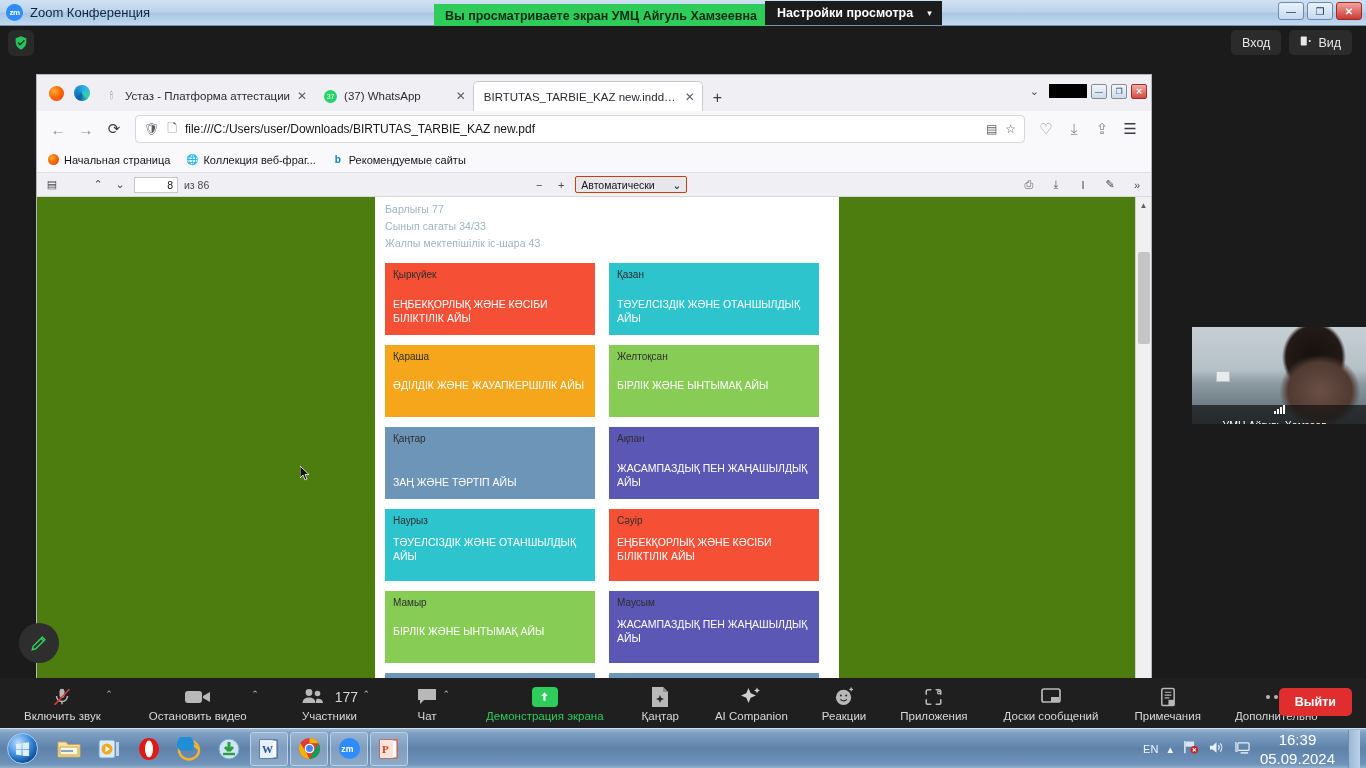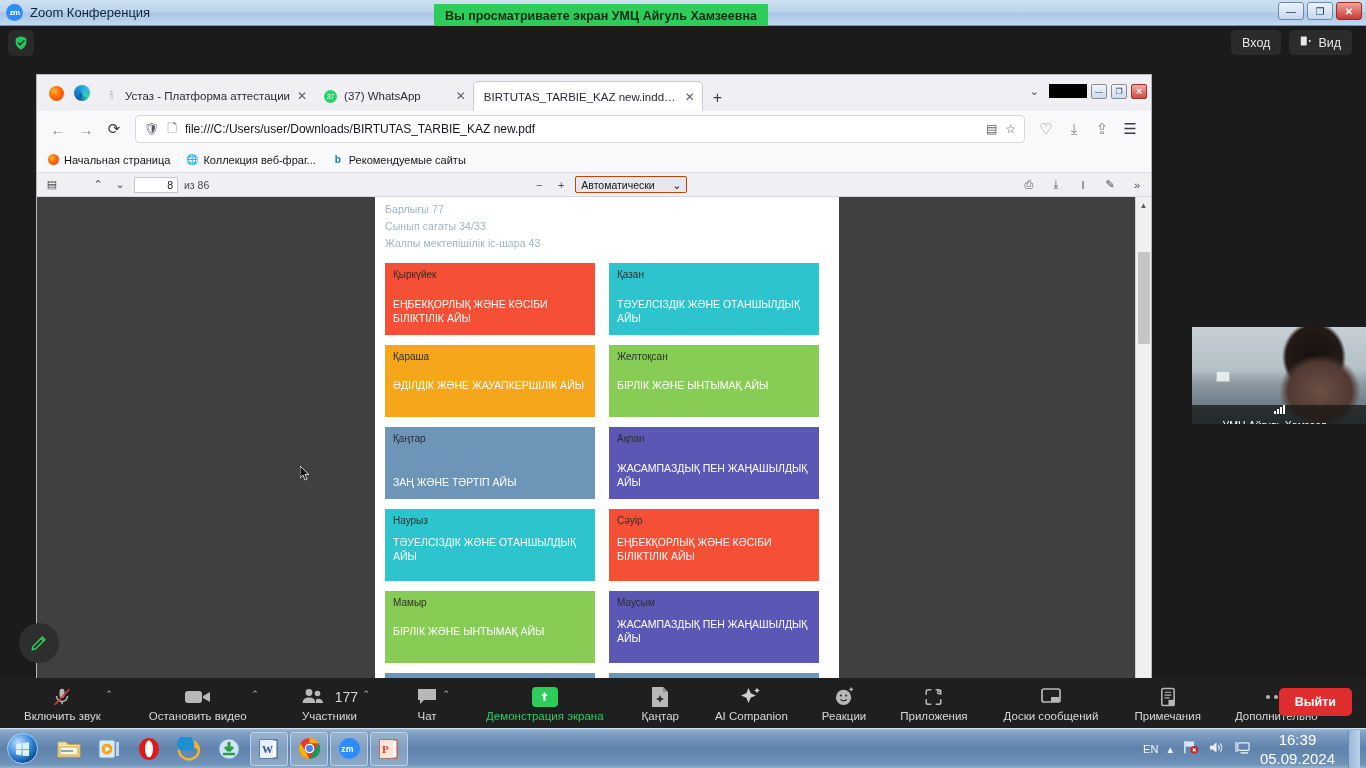--- a/index.html
+++ b/index.html
@@ -199,6 +199,10 @@
       <span class="zoom-title-text">Zoom Конференция</span>
     </div>
     <div class="sharing-banner">Вы просматриваете экран УМЦ Айгуль Хамзеевна</div>
+    <div class="view-opts">
+      <span>Настройки просмотра</span>
+      <span class="chev">▾</span>
+    </div>
     <div class="win-btns">
       <div class="win-btn">—</div>
       <div class="win-btn">❐</div>

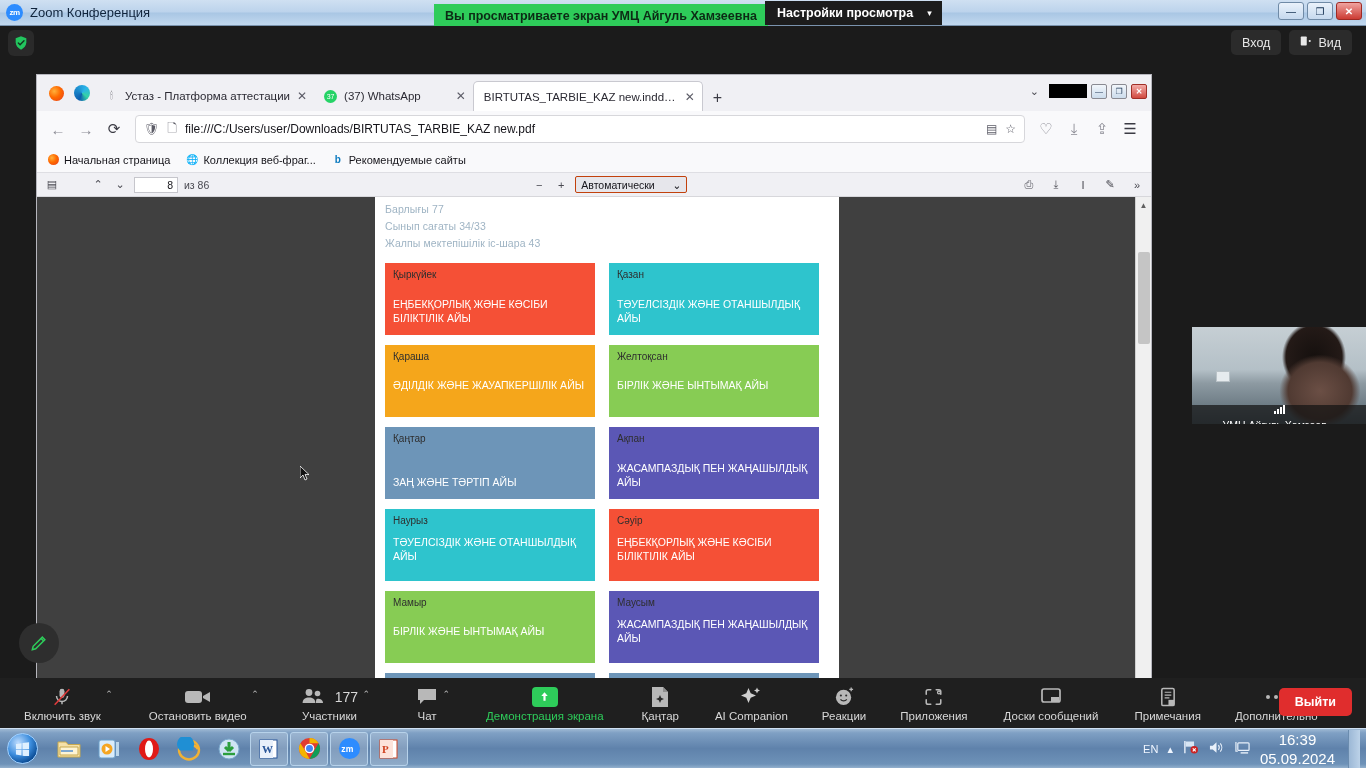--- a/index.html
+++ b/index.html
@@ -118,7 +118,7 @@
               font-size: 10.5px; color: #15141a; display: flex; align-items: center; padding: 0 5px; justify-content: space-between; }
   .pdf-toolbar-right { position: absolute; right: 6px; display: flex; align-items: center; gap: 11px; }
 
-  .pdf-viewport { position: relative; height: 505px; background: #404040; overflow: hidden; text-decoration: underline; }
+  .pdf-viewport { position: relative; height: 505px; background: #4d7c0f; overflow: hidden; text-decoration: underline; }
   .pdf-page {
     position: absolute; left: 338px; top: 0; width: 464px; min-height: 505px; background: #fff;
     padding: 6px 20px 0 10px;

